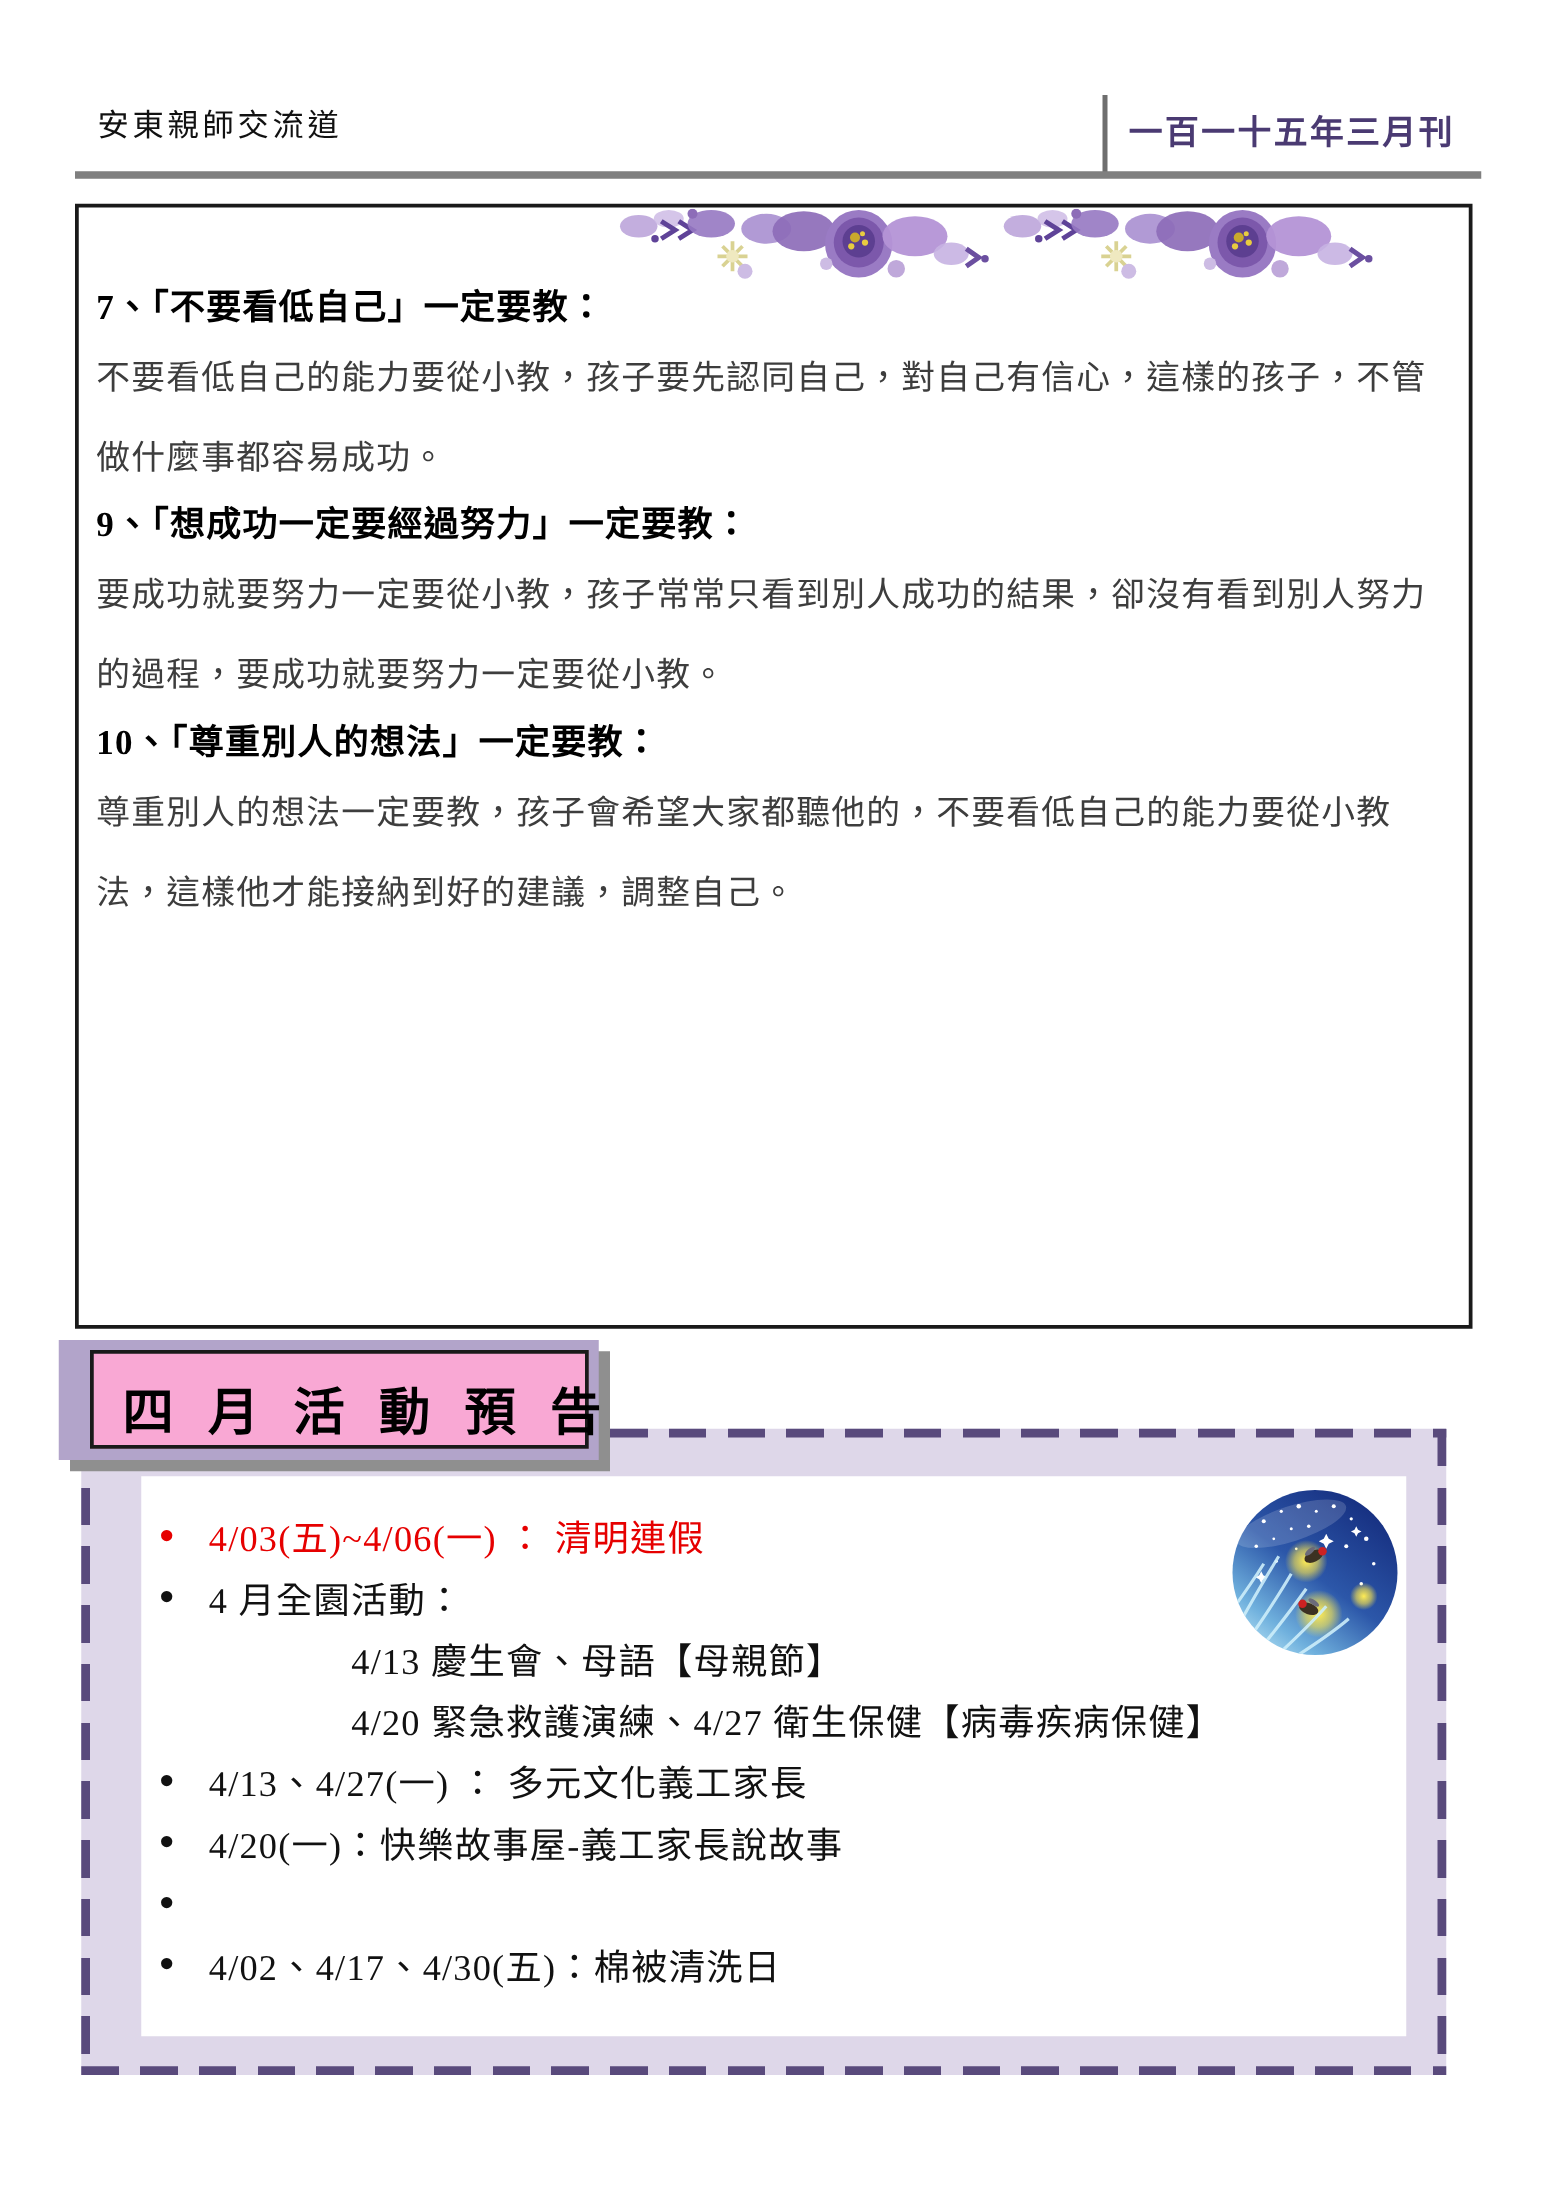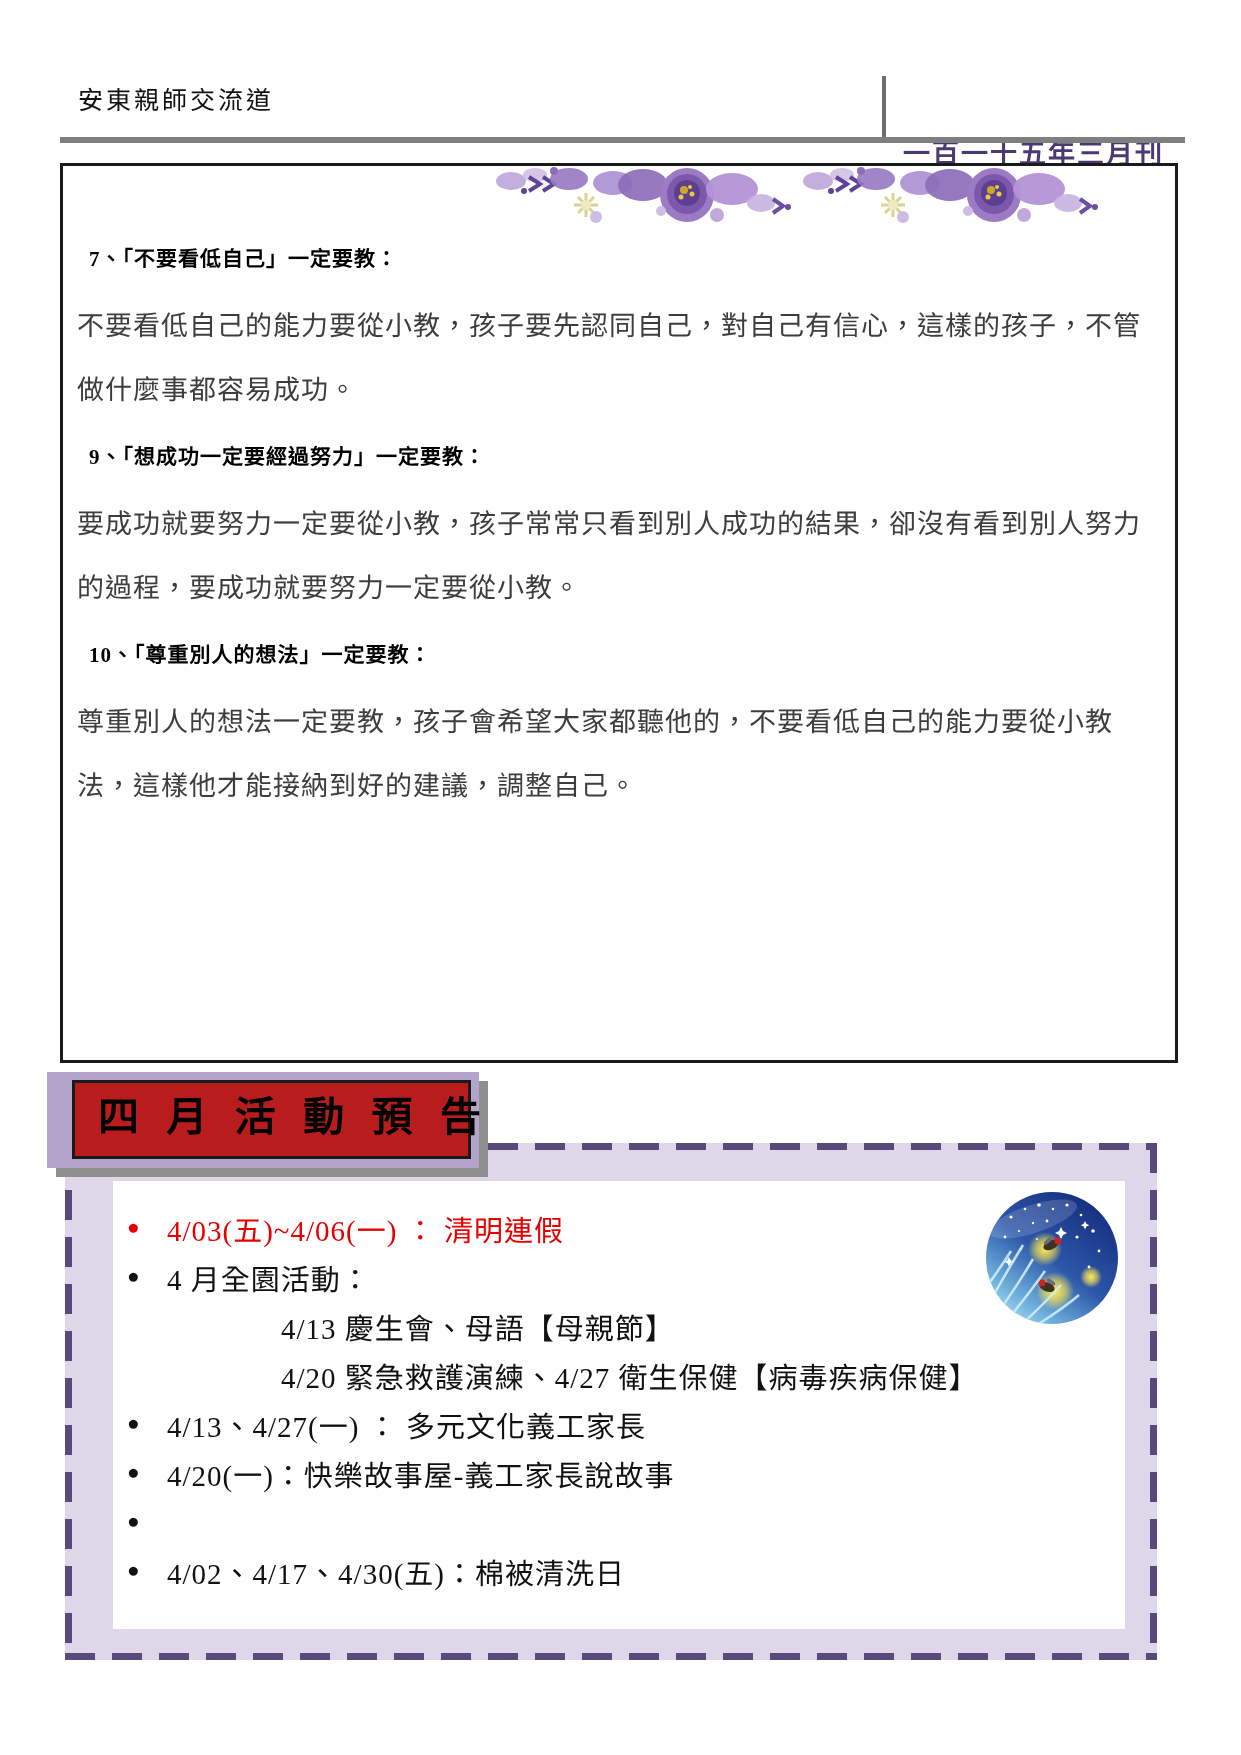--- a/index.html
+++ b/index.html
@@ -9,7 +9,7 @@
   .hdr-left{position:absolute;left:78px;top:80px;font-size:25px;letter-spacing:3px;color:#111;}
   .hdr-vline{position:absolute;left:882px;top:76px;width:4px;height:62px;background:#6e6e6e;}
   .hdr-right{position:absolute;left:903px;top:84px;font-size:27px;font-weight:bold;
-             letter-spacing:2px;color:#4a3a72;margin-top:48px;}
+             letter-spacing:2px;color:#4a3a72;}
   .hdr-rule{position:absolute;left:60px;top:137px;width:1125px;height:6px;background:#7f7f7f;}
   
   .main-box{position:absolute;left:60px;top:163px;width:1112px;height:894px;

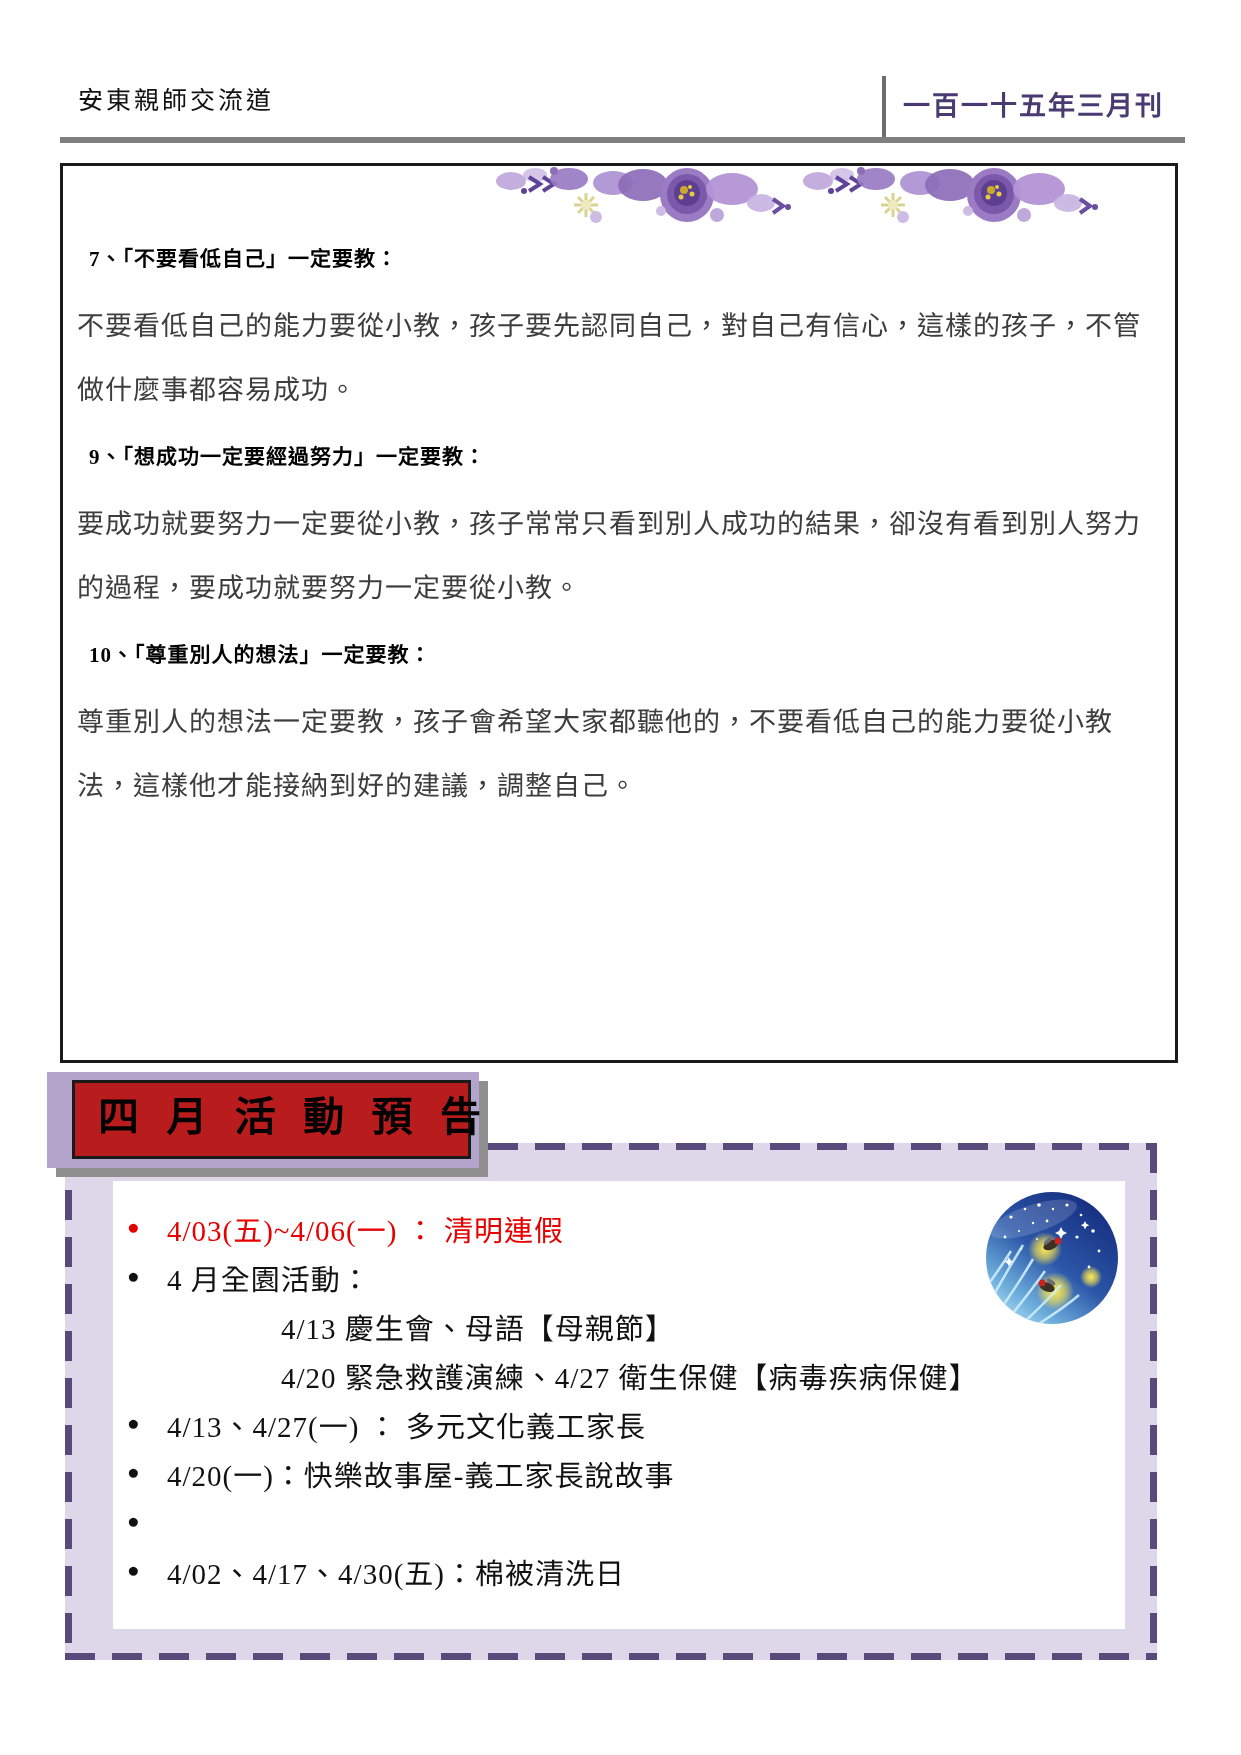--- a/index.html
+++ b/index.html
@@ -16,7 +16,7 @@
             border:3px solid #1a1a1a;background:#fff;}
   .flower-strip{position:absolute;left:428px;top:1px;width:614px;height:58px;}
   .article{position:absolute;left:14px;top:58px;width:1070px;}
-  .sec-h{margin:12px;font-size:21px;font-weight:bold;color:#000;line-height:46px;letter-spacing:1px;}
+  .sec-h{margin:0;font-size:28px;font-weight:bold;color:#000;line-height:46px;letter-spacing:1px;}
   .sec-line{margin:0;font-size:27px;color:#3d3d3d;line-height:64px;letter-spacing:1px;white-space:nowrap;}
   
   .banner-outer{position:absolute;left:47px;top:1072px;width:432px;height:96px;

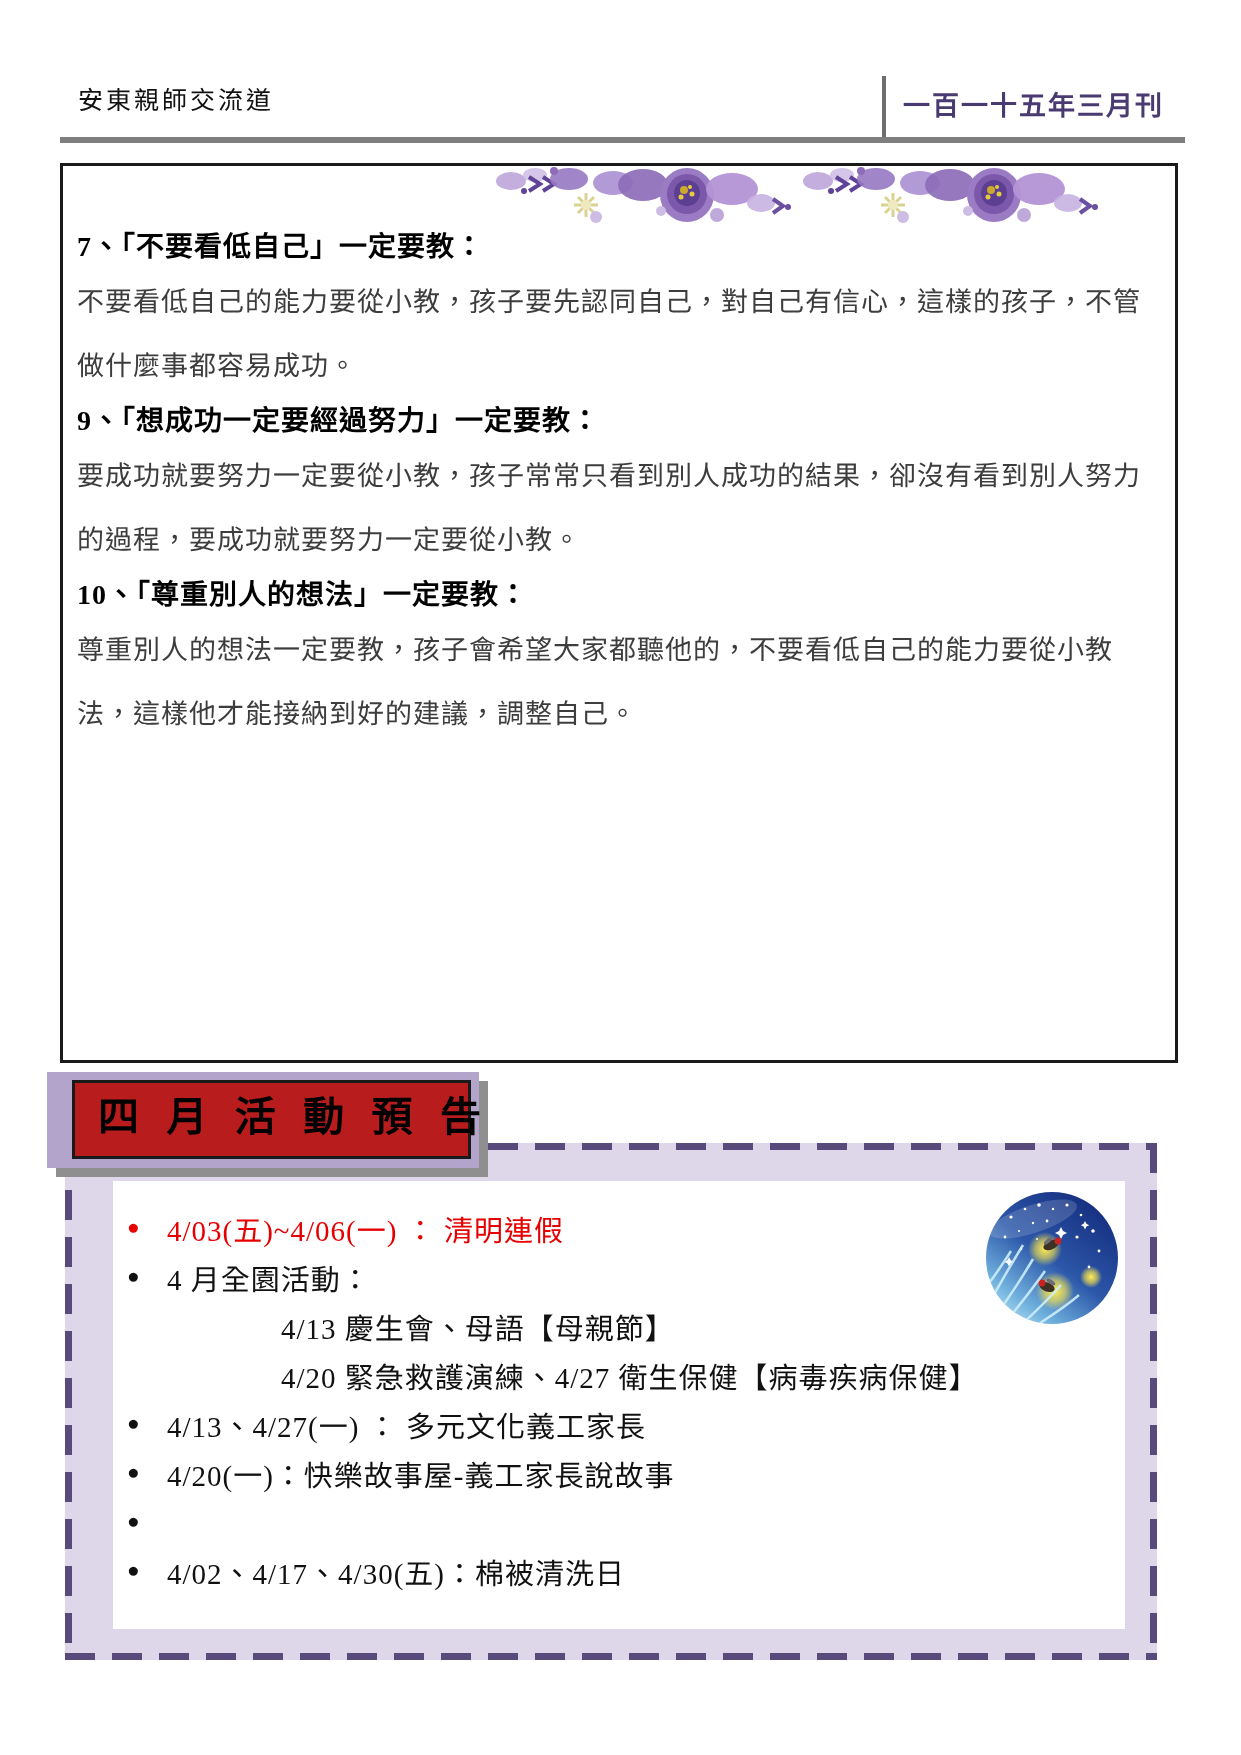--- a/index.html
+++ b/index.html
@@ -21,8 +21,8 @@
   
   .banner-outer{position:absolute;left:47px;top:1072px;width:432px;height:96px;
                 background:#b2a4ca;box-shadow:9px 9px 0 #8f8f8f;z-index:5;}
-  .banner-inner{position:absolute;left:25px;top:8px;right:8px;bottom:9px;background:#b91c1c;
-                border:3px solid #1a1a1a;display:flex;align-items:flex-start;justify-content:center;padding-left:44px;}
+  .banner-inner{position:absolute;left:25px;top:8px;right:8px;bottom:9px;background:#f9a8d4;
+                border:3px solid #1a1a1a;display:flex;align-items:flex-end;justify-content:center;padding-left:44px;}
   .banner-text{font-family:"Liberation Sans", sans-serif;font-size:41px;font-weight:bold;
                color:#000;letter-spacing:8px;white-space:nowrap;}
   

